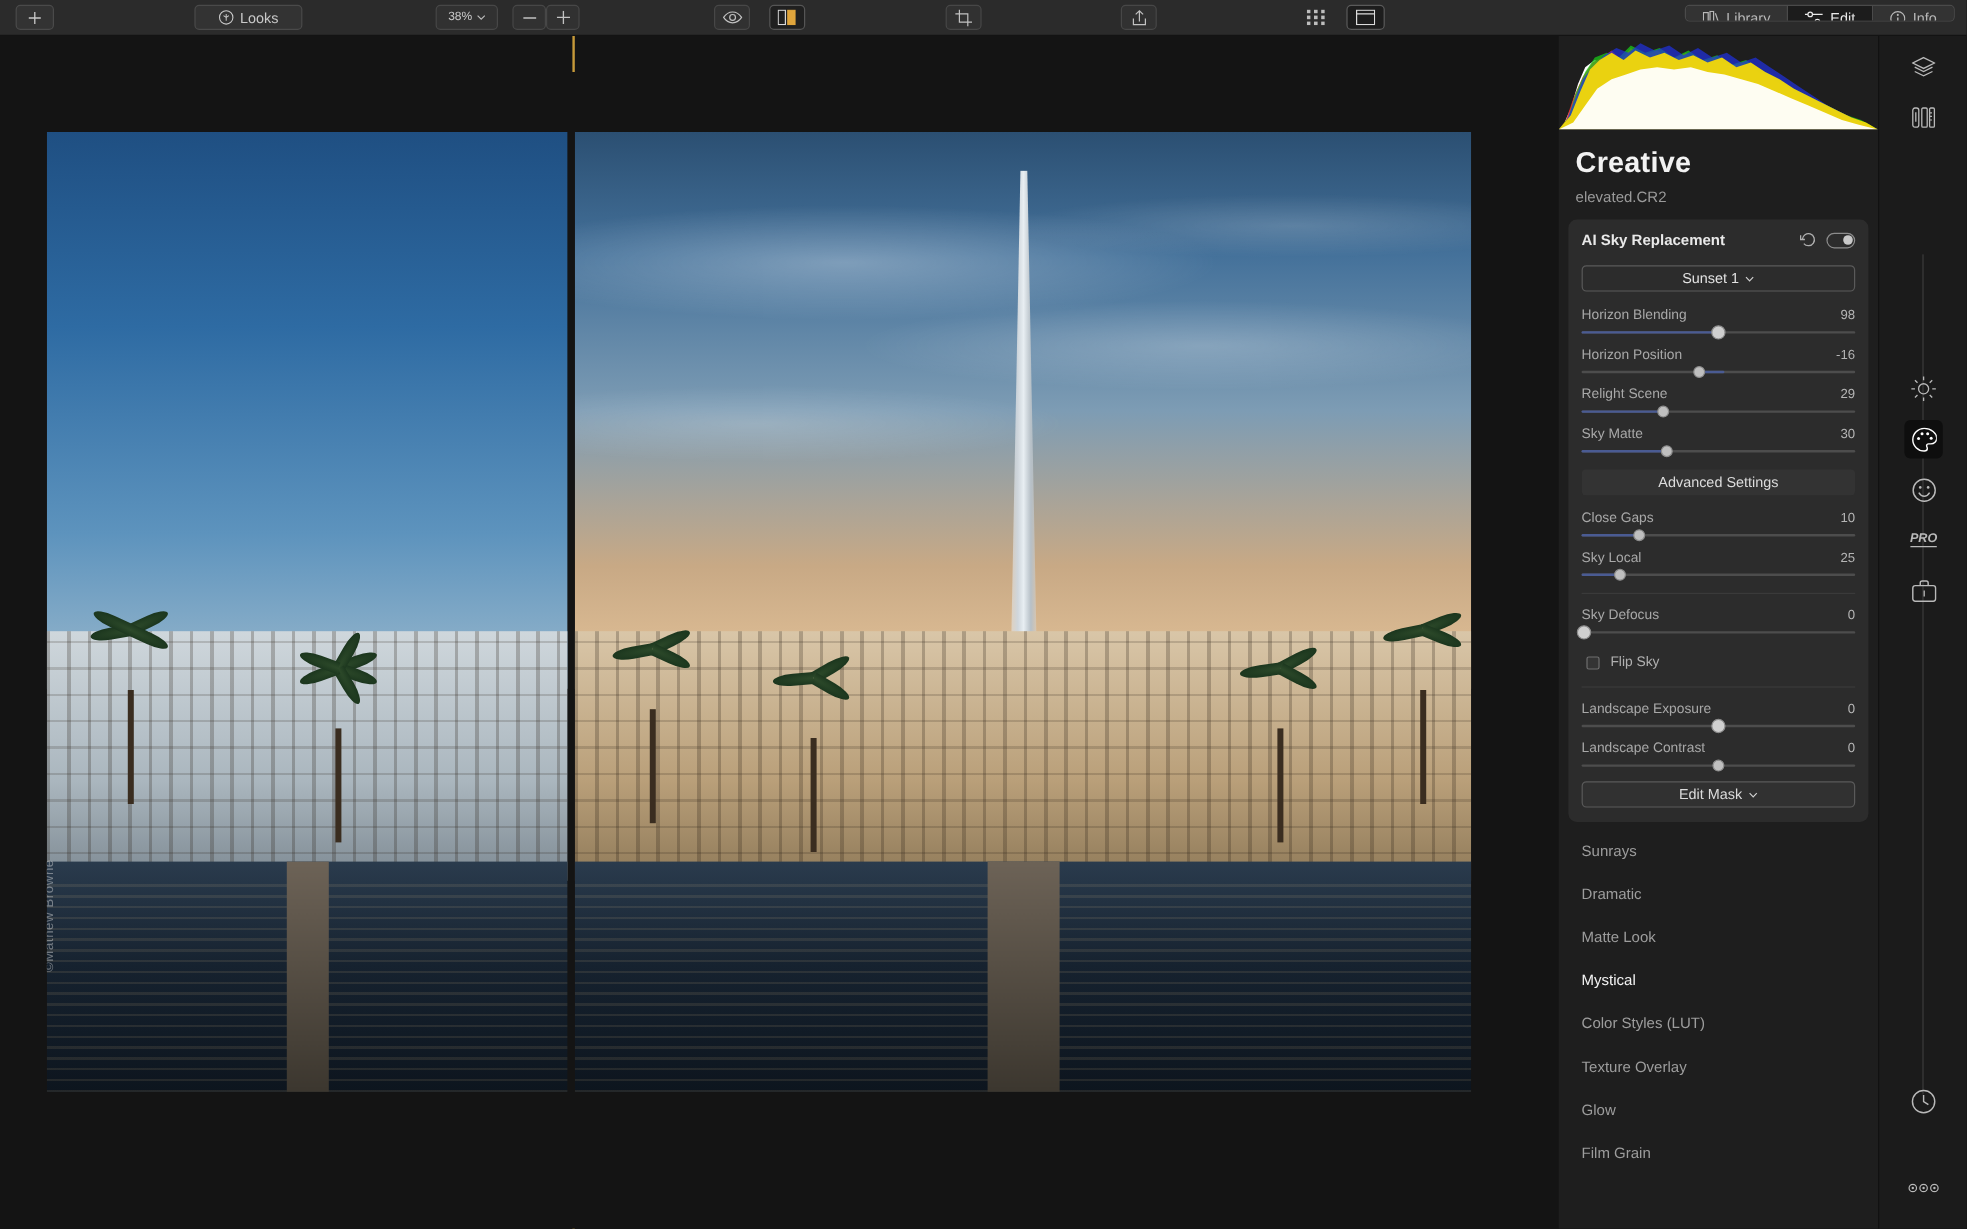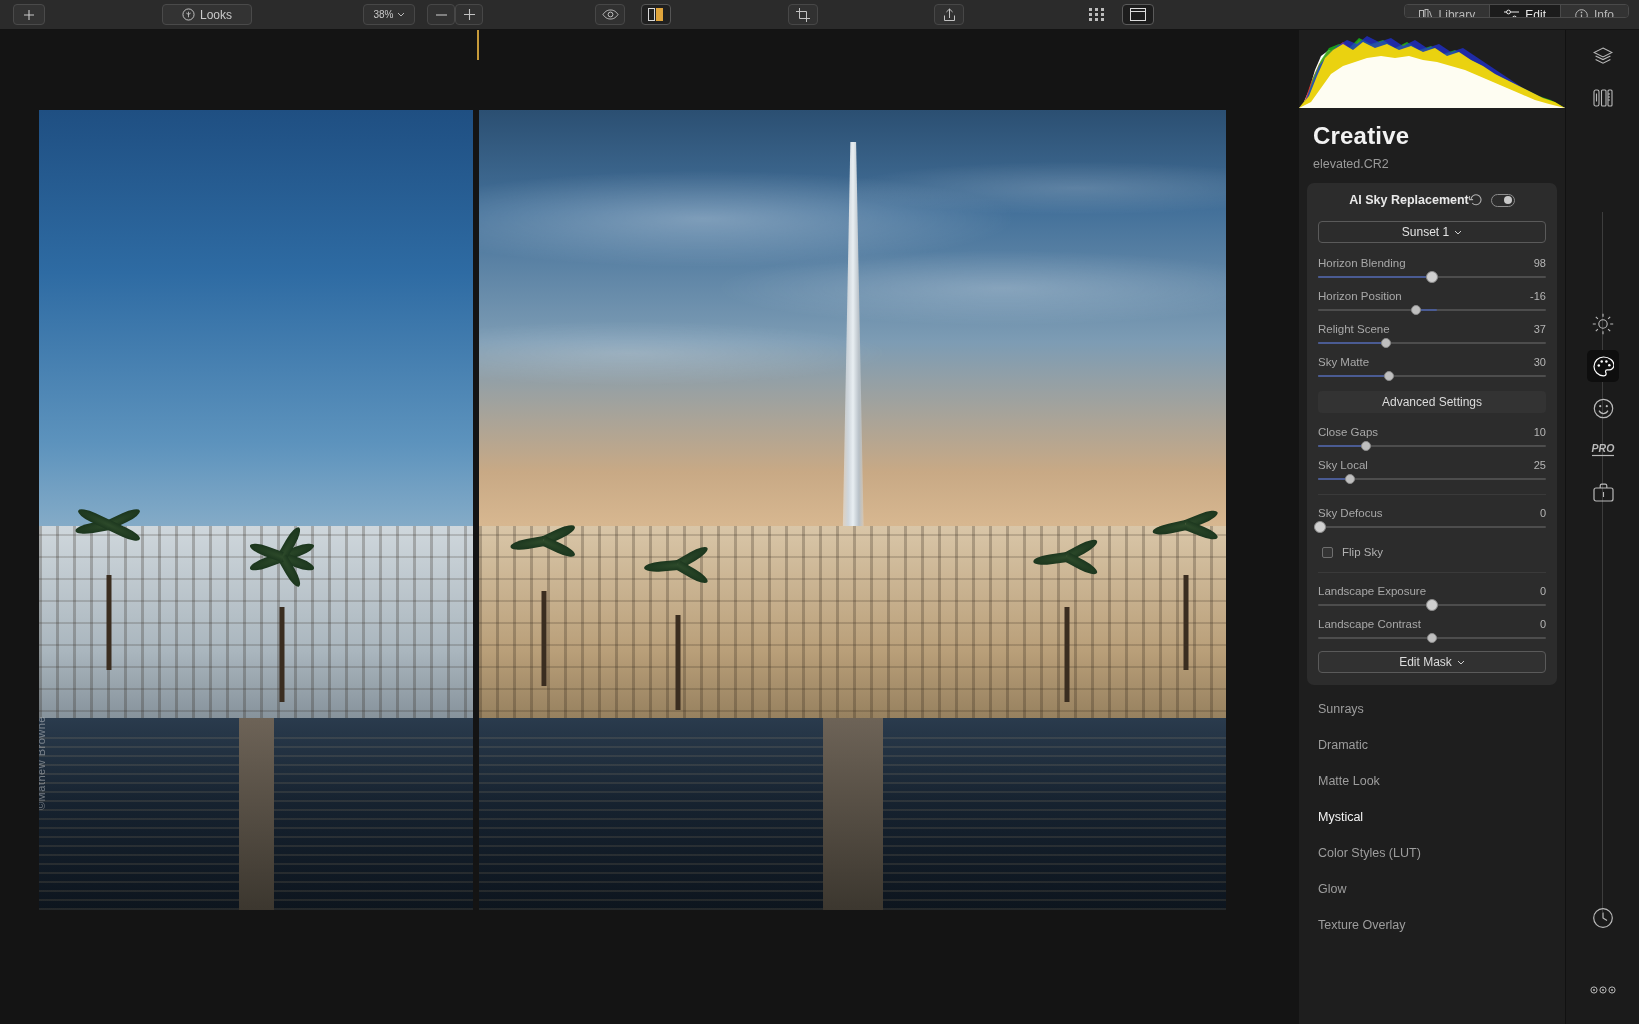--- a/index.html
+++ b/index.html
@@ -163,7 +163,7 @@
     margin: 0 8px; background: #2c2c2c; border-radius: 7px; padding: 10px 11px 12px 11px;
   }
   .card-head {
-    display: flex; align-items: center; justify-content: center; margin-bottom: 14px;
+    display: flex; align-items: center; justify-content: space-between; margin-bottom: 14px;
   }
   .card-title { font-size: 12.5px; color: #e9e9e9; font-weight: 700; }
   .card-tools { display:flex; align-items:center; gap: 9px; }

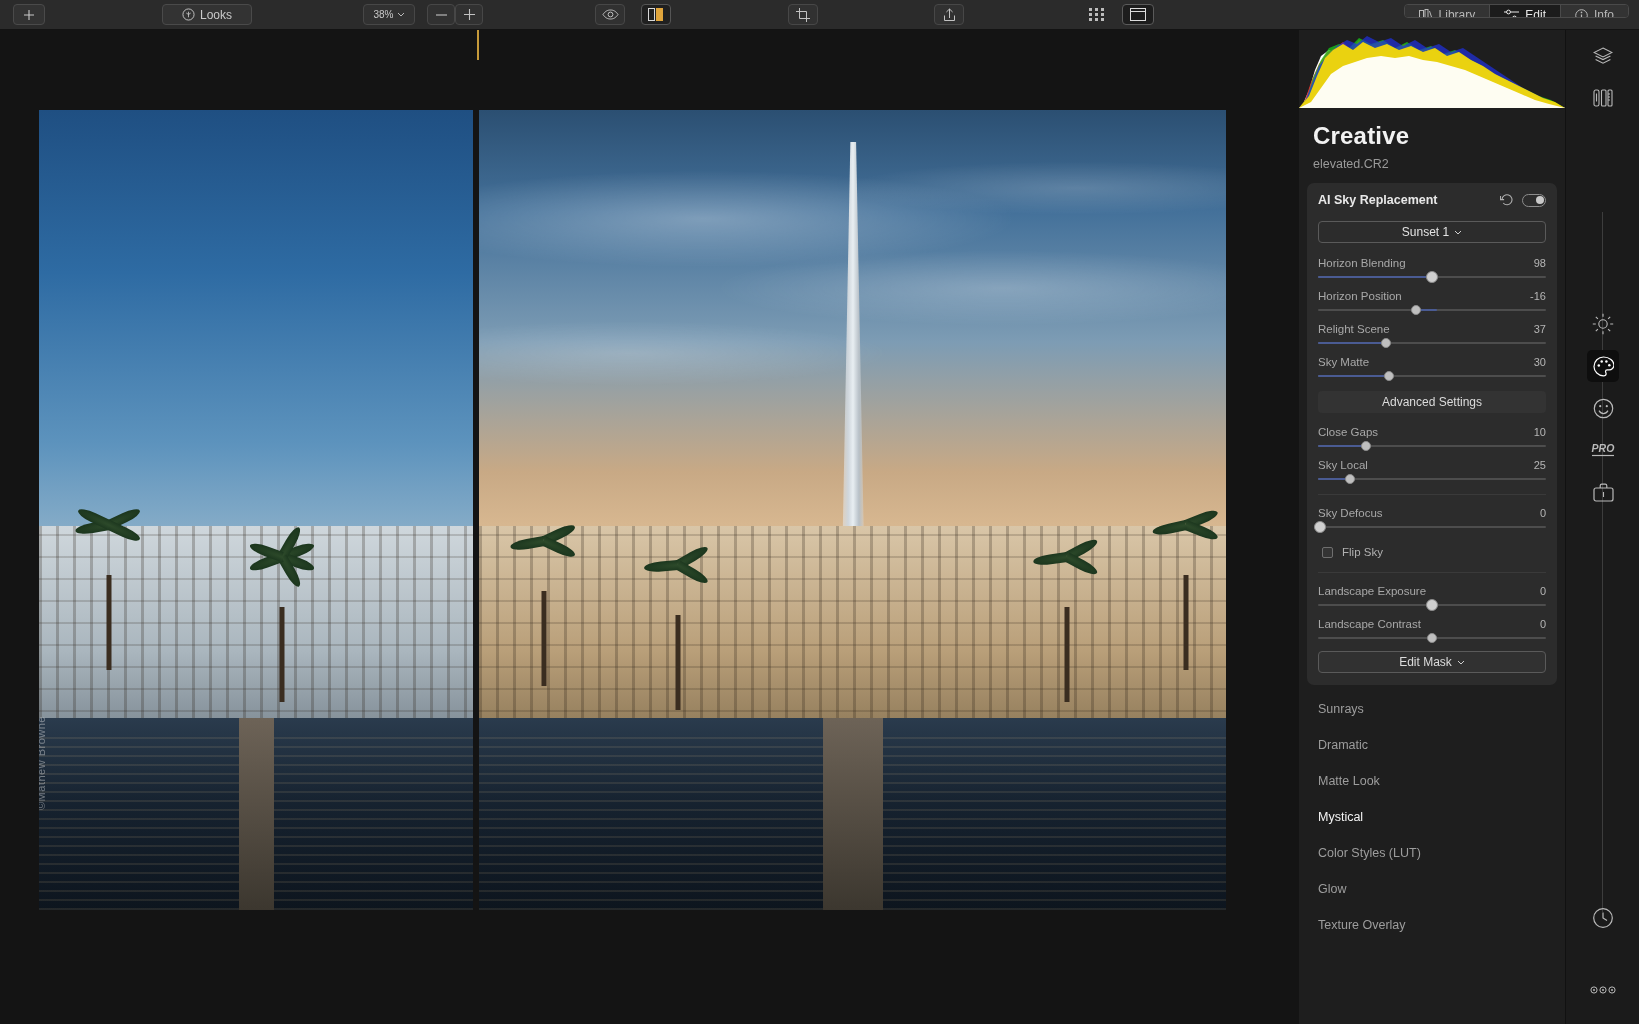--- a/index.html
+++ b/index.html
@@ -484,7 +484,7 @@
       <div class="slider-row">
         <div class="slider-top">
           <span>Relight Scene</span>
-          <span class="slider-val">37</span>
+          <span class="slider-val">29</span>
         </div>
         <div class="track">
             <div class="fill" style="left:0; width:30%"></div>

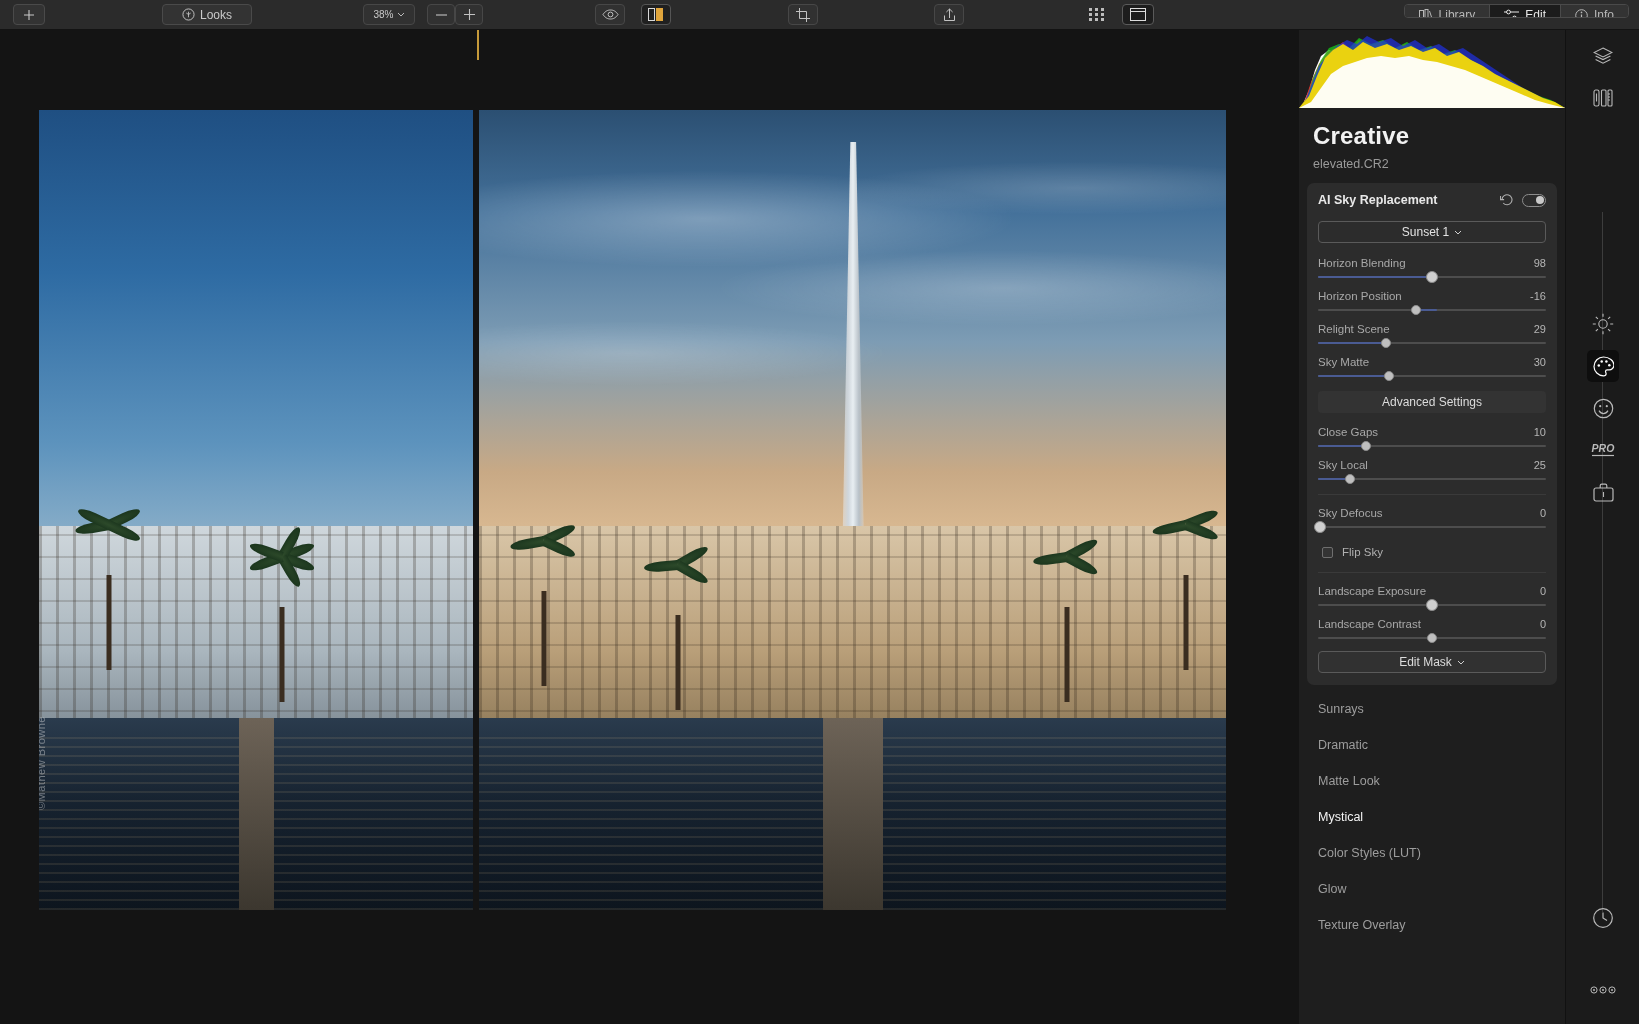--- a/index.html
+++ b/index.html
@@ -593,10 +593,10 @@
           <span>Color Styles (LUT)</span>
         </div>
       <div class="preset-item">
+          <span>Texture Overlay</span>
+        </div>
+      <div class="preset-item">
           <span>Glow</span>
-        </div>
-      <div class="preset-item">
-          <span>Texture Overlay</span>
         </div>
     </div>
   </div>

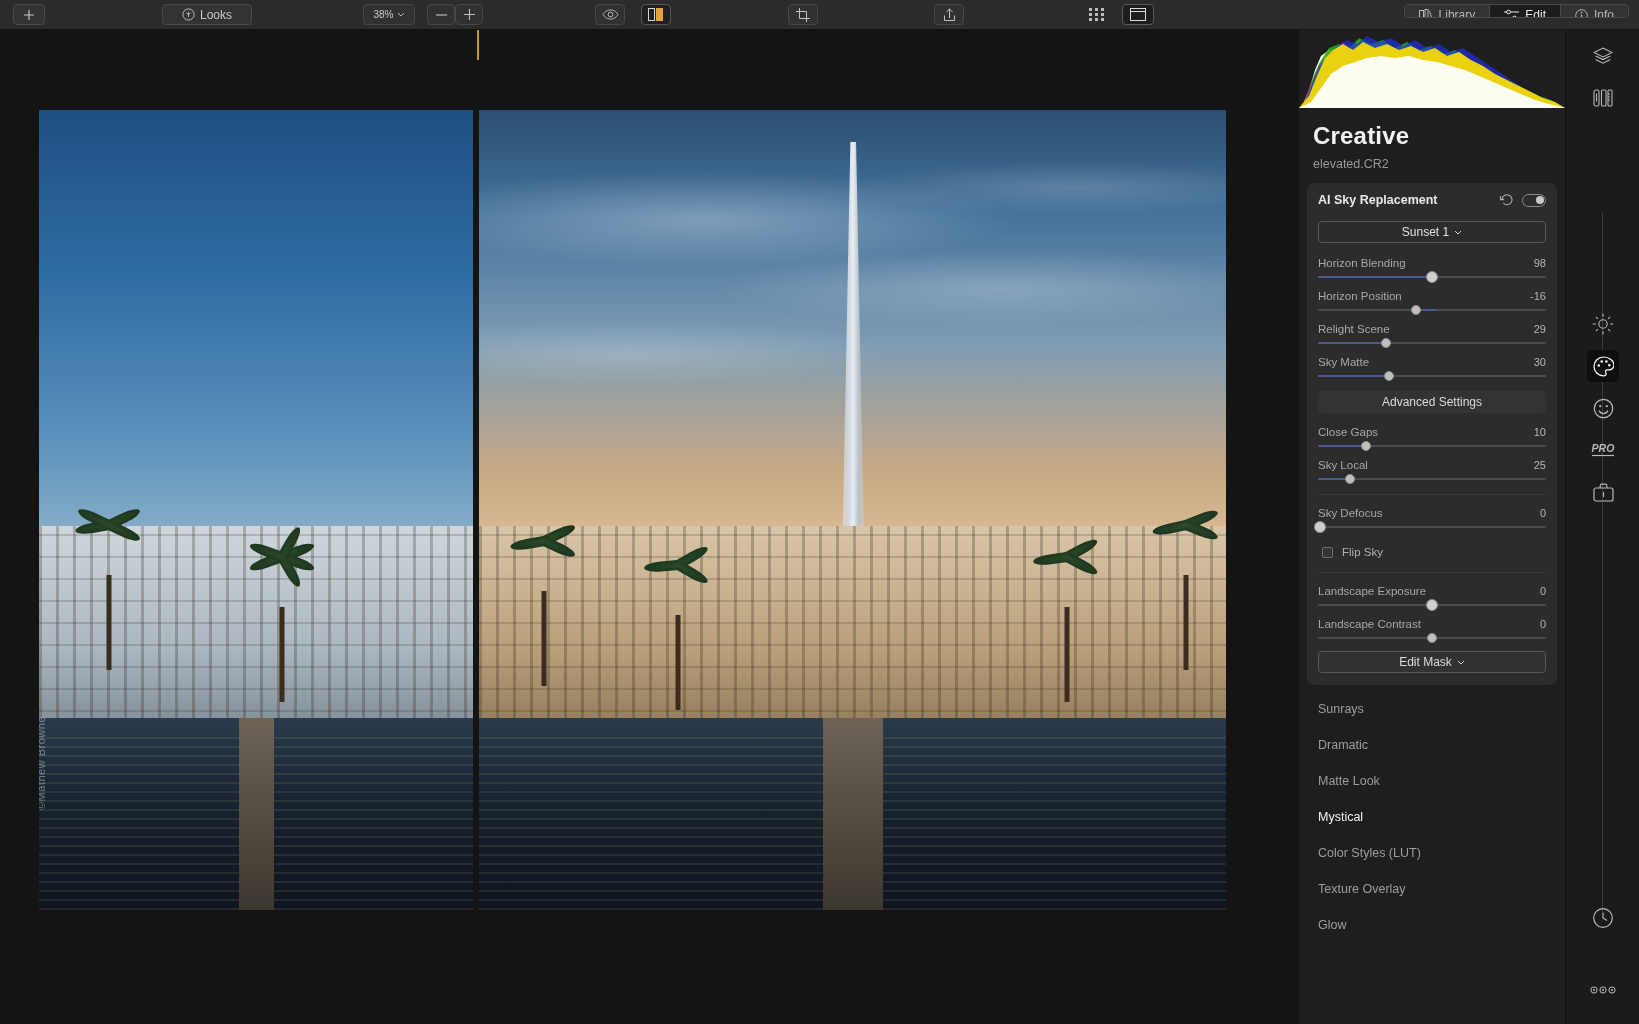--- a/index.html
+++ b/index.html
@@ -598,6 +598,9 @@
       <div class="preset-item">
           <span>Glow</span>
         </div>
+      <div class="preset-item">
+          <span>Film Grain</span>
+        </div>
     </div>
   </div>
 

